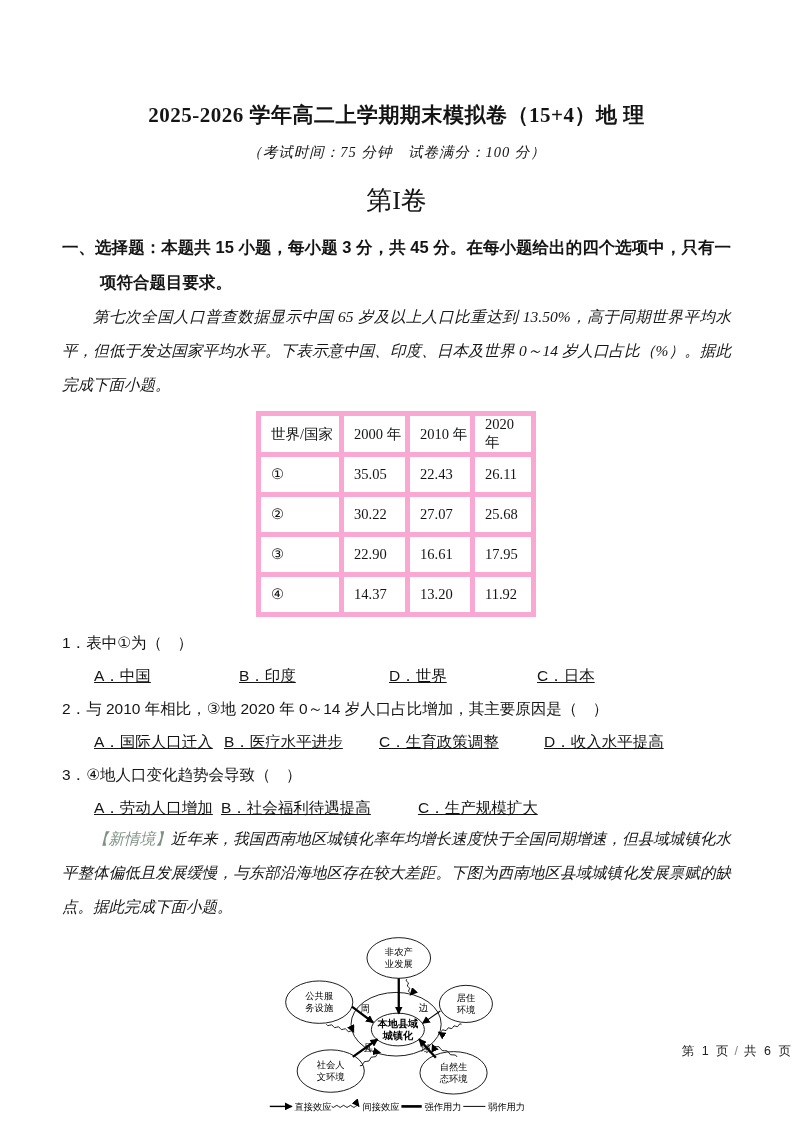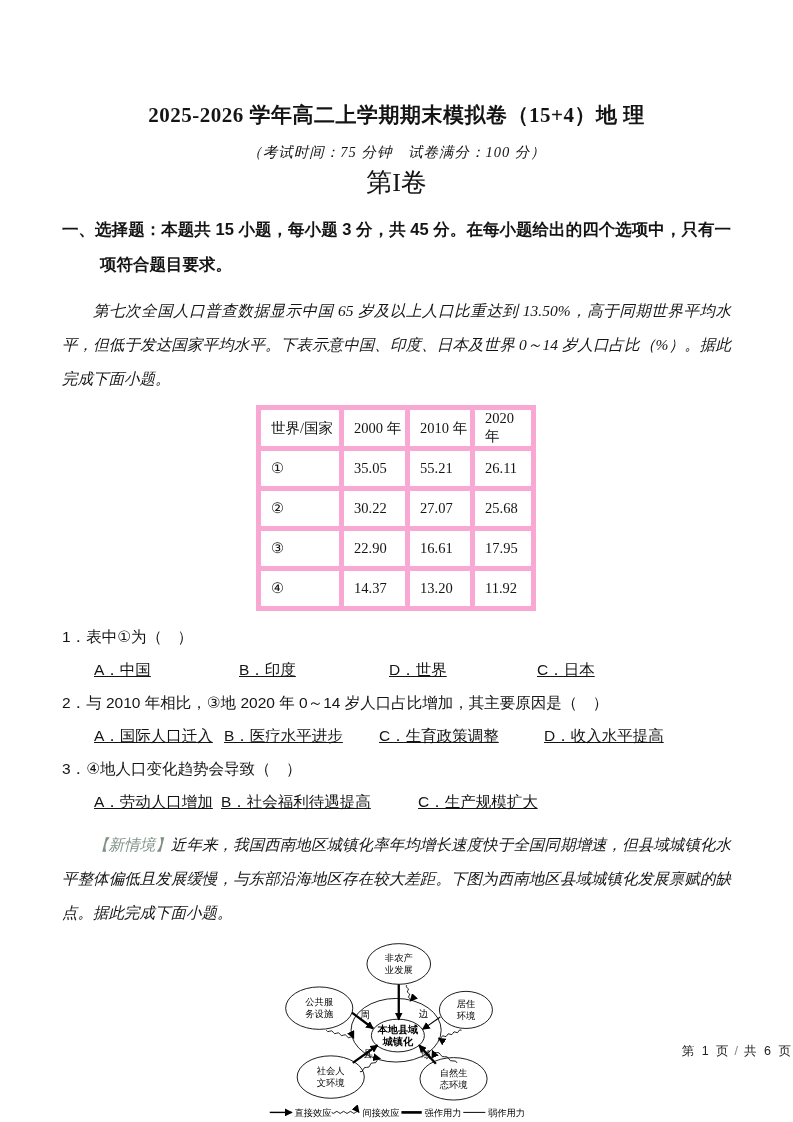--- a/index.html
+++ b/index.html
@@ -18,7 +18,7 @@
     text-align:center; font-size:14.5px; font-style:italic; margin-top:13px;
     letter-spacing:1px;
   }
-  .part-title { text-align:center; font-size:26px; margin-top:4px; line-height:34px; }
+  .part-title { text-align:center; font-size:26px; margin-top:22px; line-height:34px; }
   .section-heading {
     font-family:"Liberation Sans","DejaVu Sans",sans-serif;
     font-size:16.5px; font-weight:bold; line-height:35px;

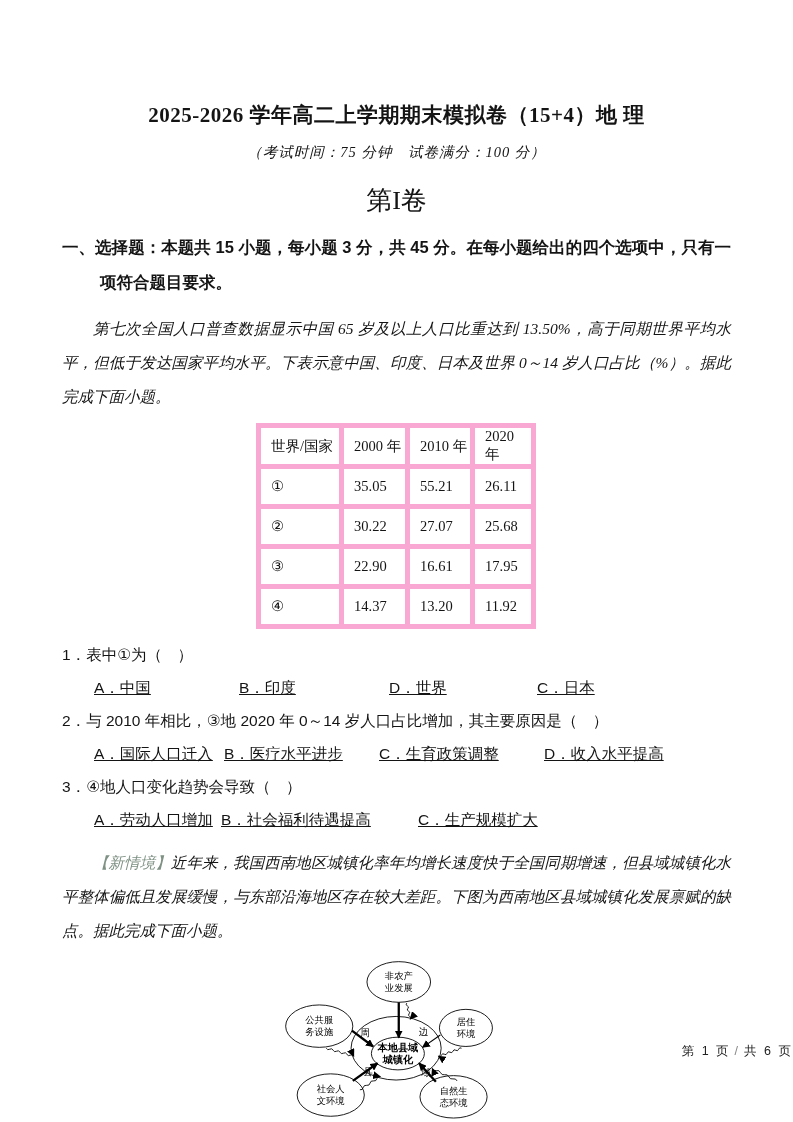--- a/index.html
+++ b/index.html
@@ -26,7 +26,7 @@
   }
   .passage {
     font-size:15.5px; font-style:italic; line-height:34px; text-indent:2em;
-    text-align:justify; margin-top:12px;
+    text-align:justify; margin-top:0;
   }
   .ctx-tag { font-weight:normal; }
   .data-table {

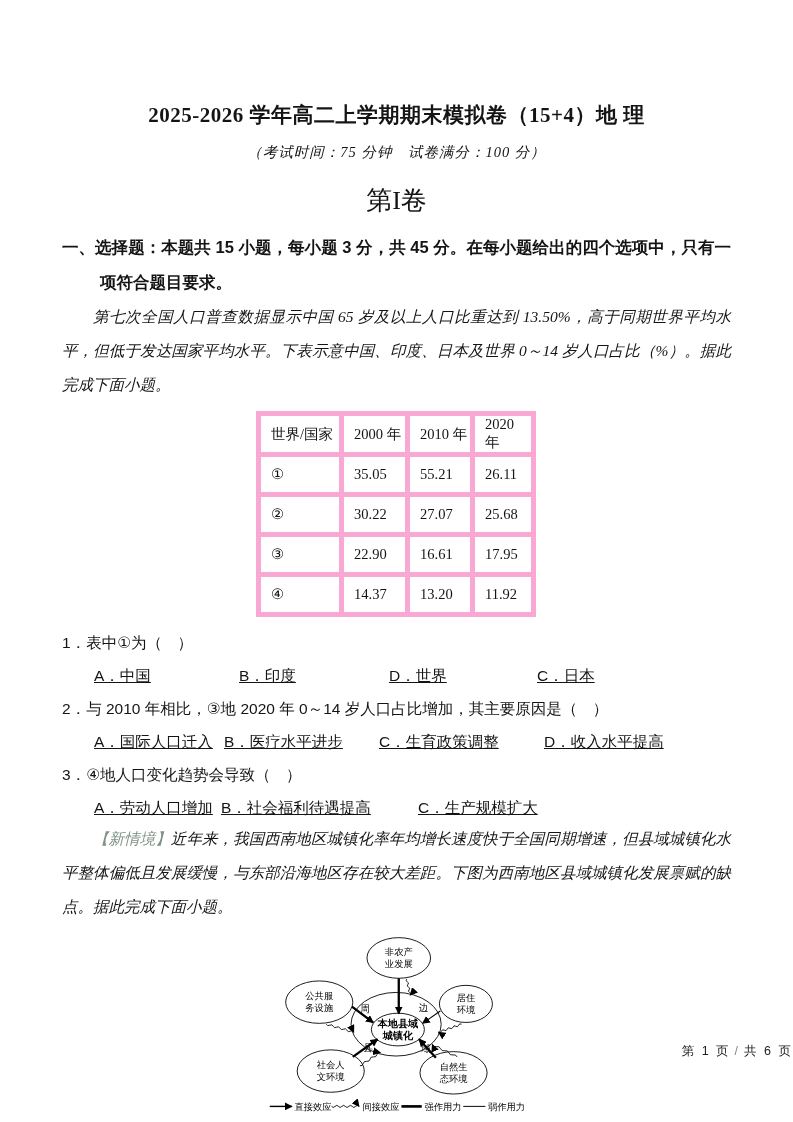--- a/index.html
+++ b/index.html
@@ -97,7 +97,7 @@
       <tr>
         <td>①</td>
         <td>35.05</td>
-        <td>55.21</td>
+        <td>22.43</td>
         <td>26.11</td>
       </tr>
       <tr>

